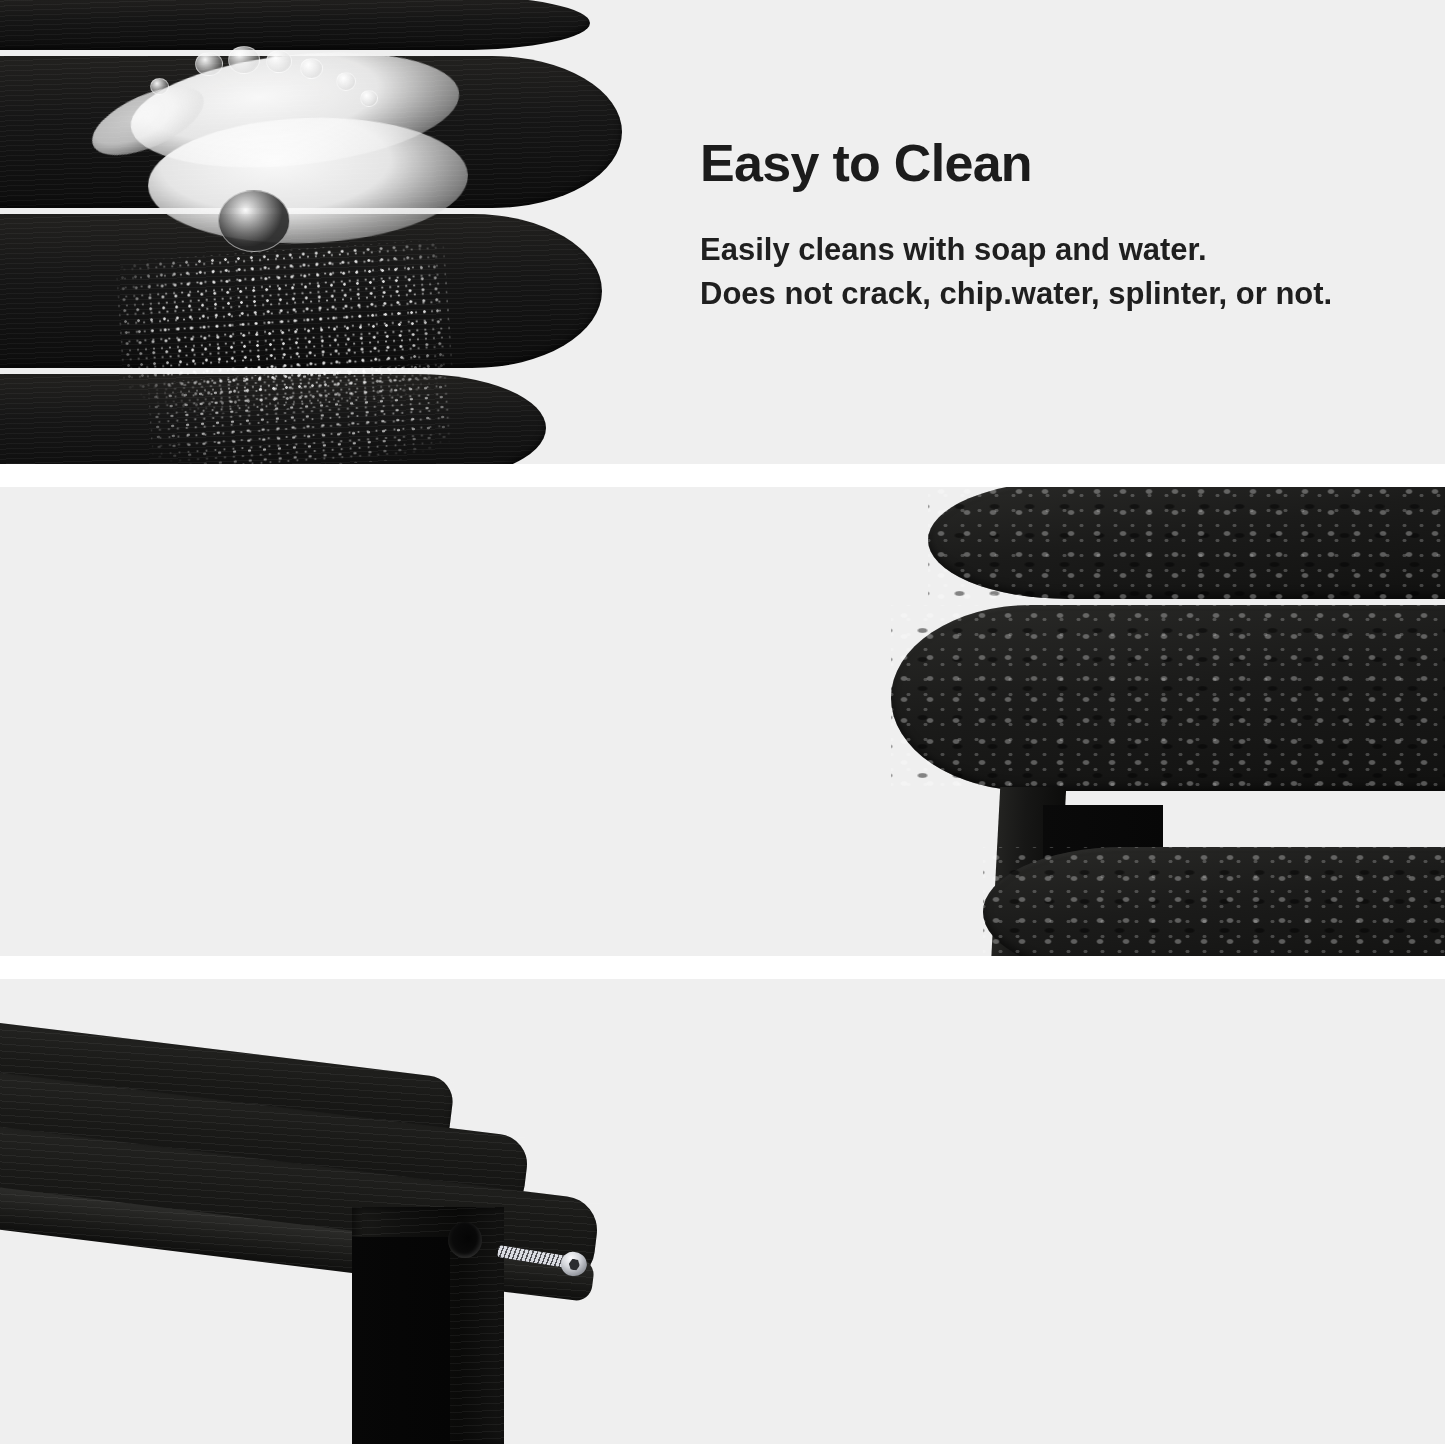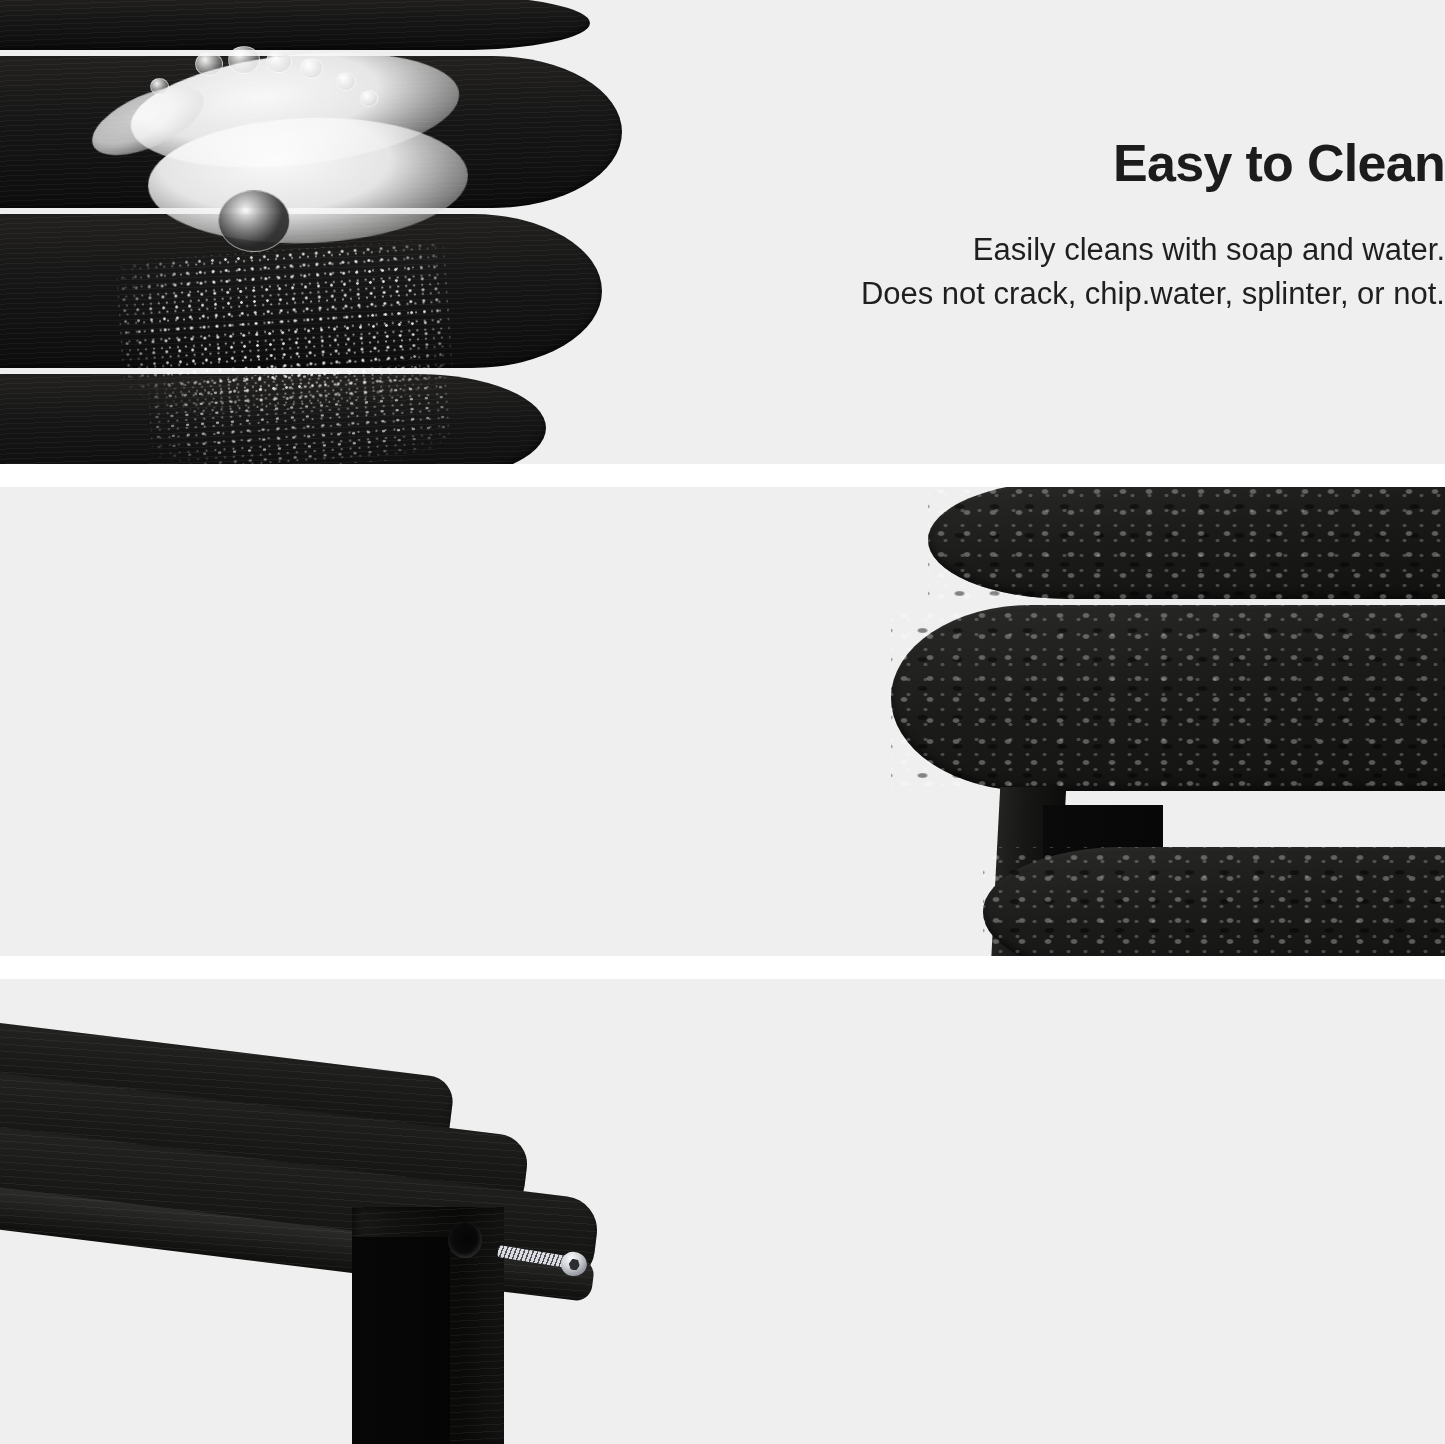--- a/index.html
+++ b/index.html
@@ -35,7 +35,7 @@
   
   .textblock {
     position: absolute;
-    text-align: right;
+    text-align: left;
   }
   .heading {
     font-size: 52px;

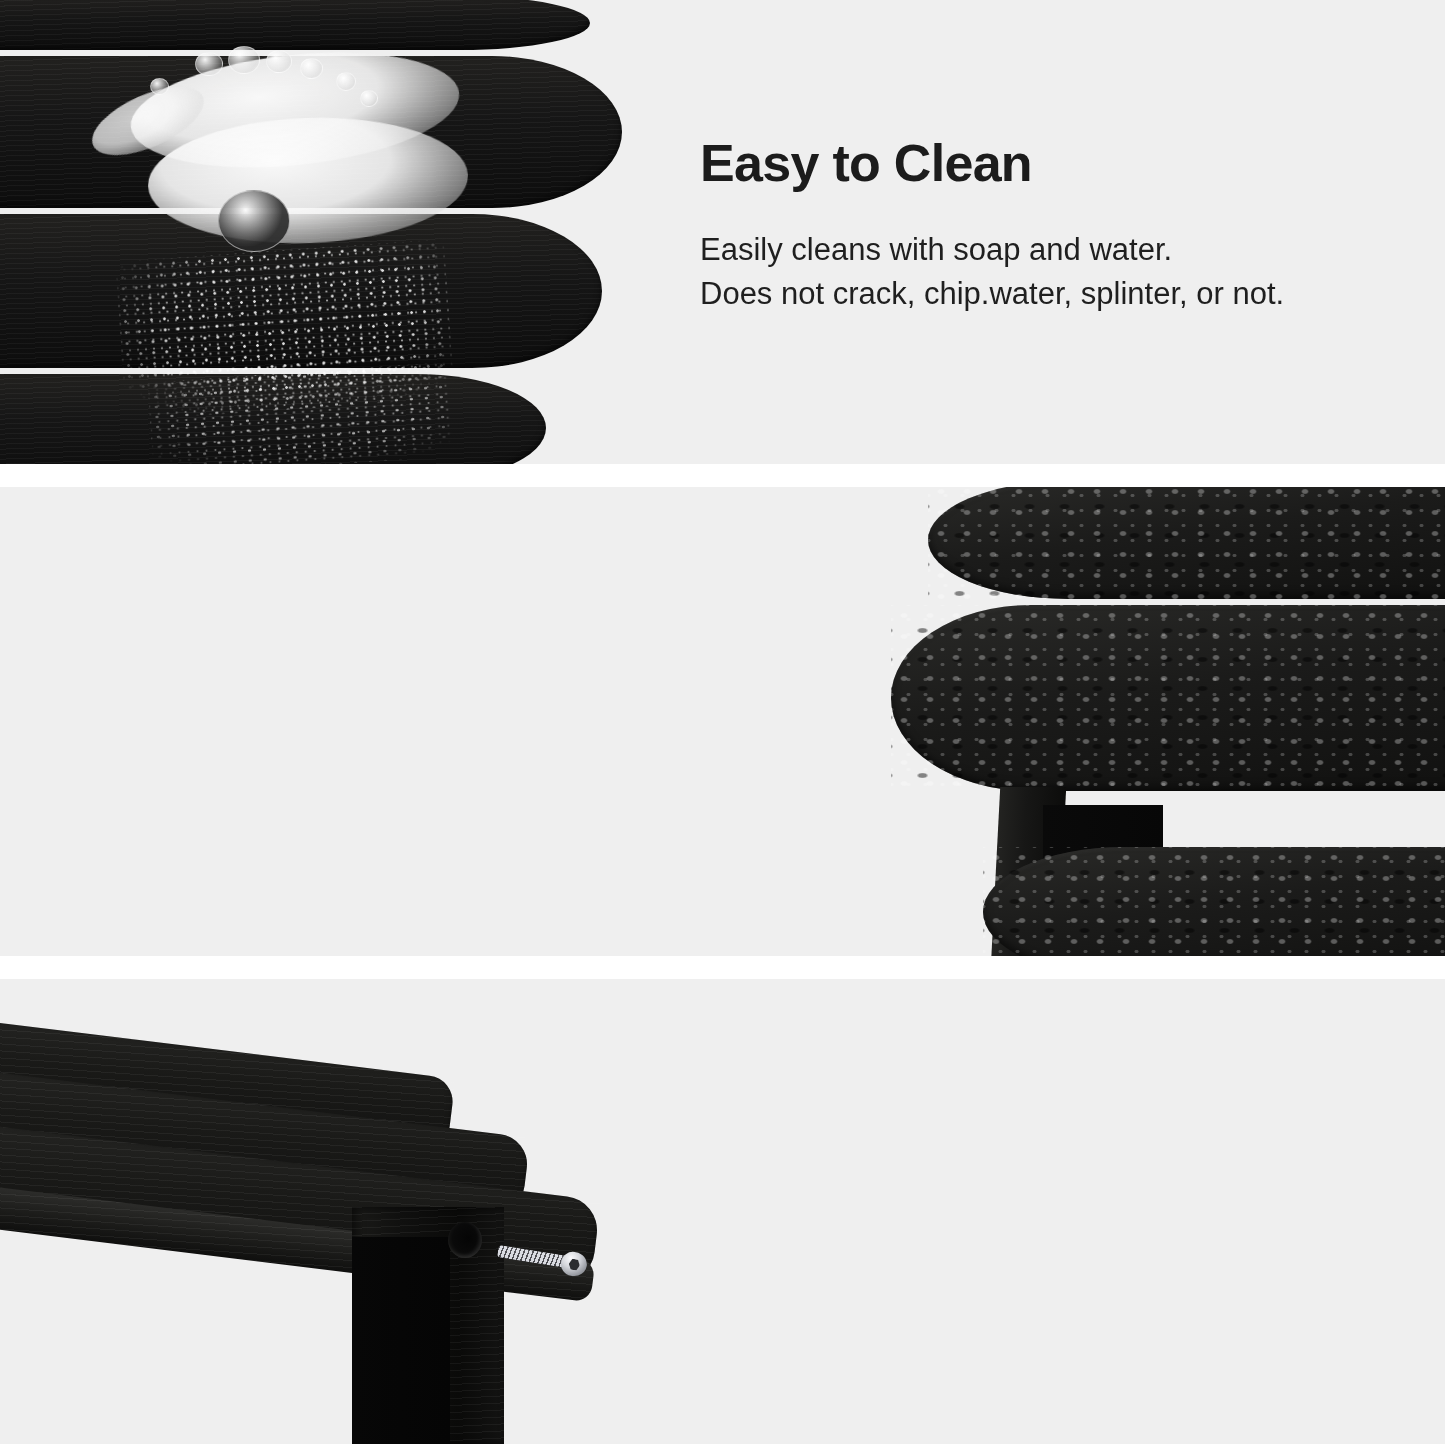--- a/index.html
+++ b/index.html
@@ -48,7 +48,7 @@
   }
   .body-copy {
     font-size: 31px;
-    font-weight: normal;
+    font-weight: bold;
     color: #1f1f1f;
     line-height: 1.42;
     margin: 0;

